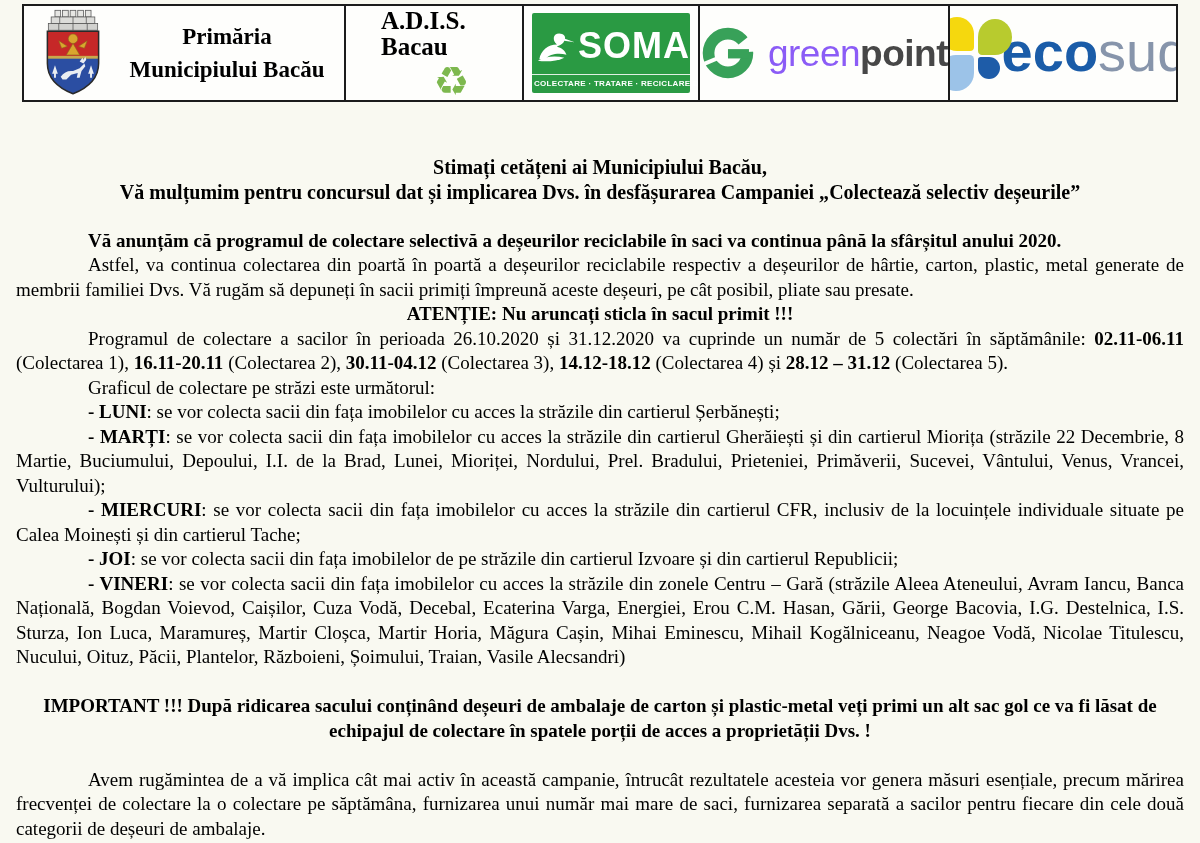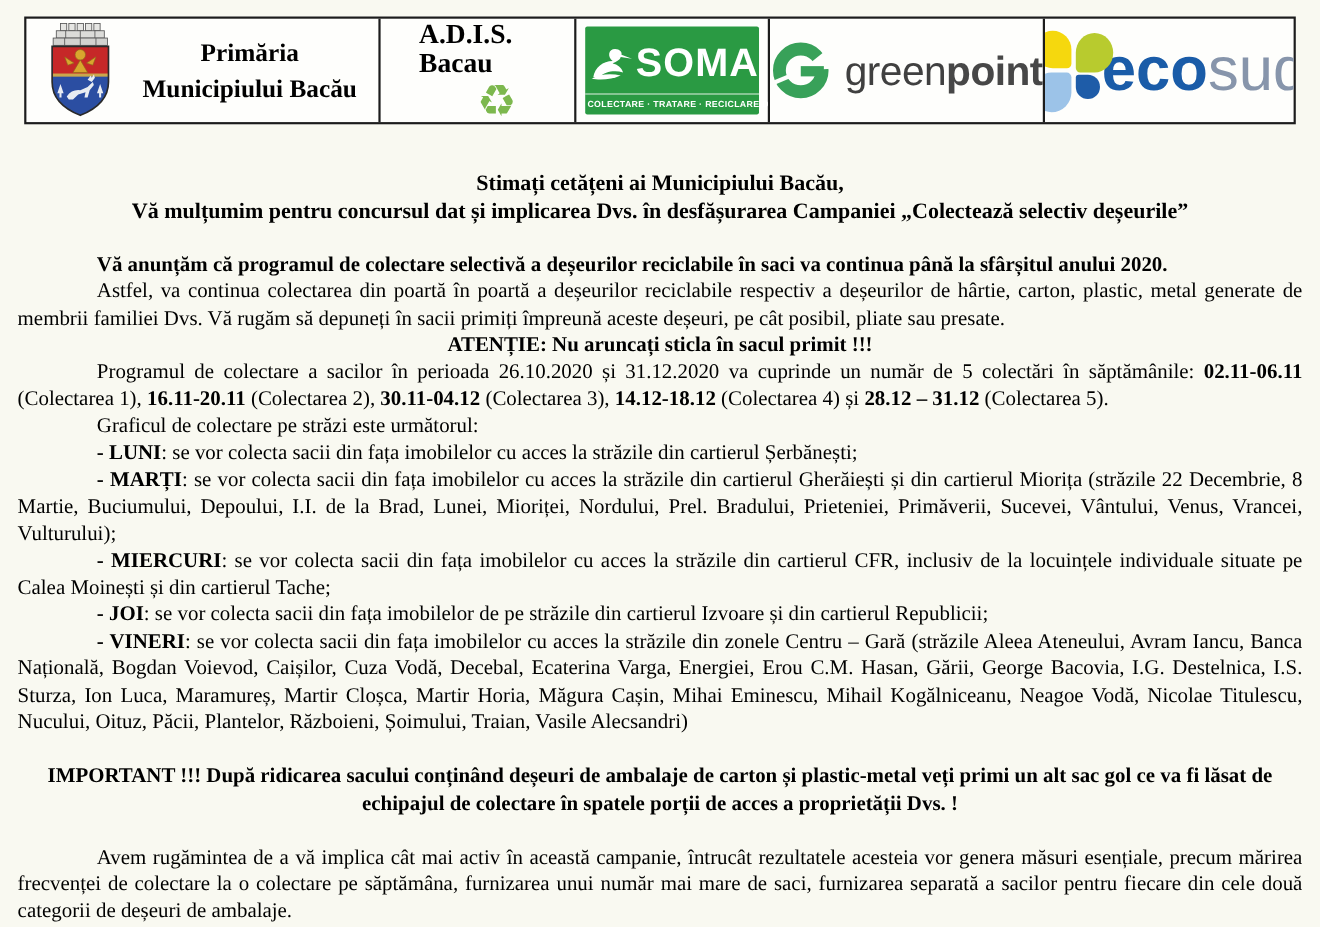--- a/index.html
+++ b/index.html
@@ -7,7 +7,7 @@
   .page{position:relative;width:1200px;height:843px;background:#f9f9f1;font-family:"Liberation Serif",serif;color:#000;}
 
   
-  .header{position:absolute;left:22px;top:15px;width:1156px;height:98px;display:flex;
+  .header{position:absolute;left:22px;top:4px;width:1156px;height:98px;display:flex;
           border:2px solid #1c1c1c;background:#fefefc;box-sizing:border-box;}
   .cell{box-sizing:border-box;border-right:2px solid #1c1c1c;display:flex;align-items:center;justify-content:center;overflow:hidden;}
   .cell:last-child{border-right:none;}

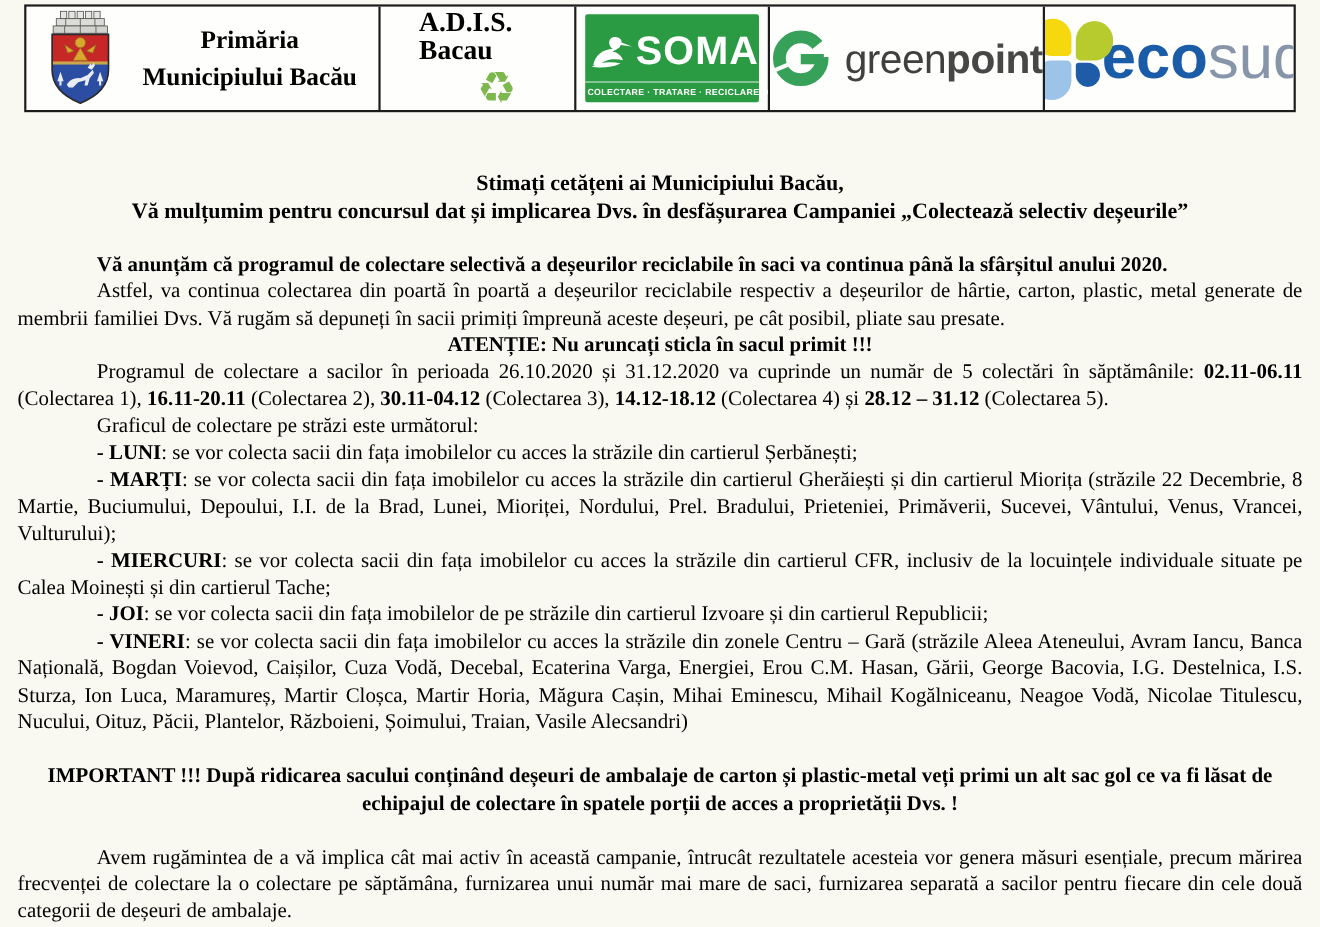--- a/index.html
+++ b/index.html
@@ -27,7 +27,7 @@
                 text-align:center;padding:4px 2px 5px;letter-spacing:.3px;white-space:nowrap;}
 
   .gp-text{font-family:"Liberation Sans",sans-serif;font-size:37px;letter-spacing:-.5px;line-height:1;}
-  .gp-green{color:#404040;}
+  .gp-green{color:#8b5cf6;}
   .gp-point{color:#474747;font-weight:bold;}
 
   .petals{position:relative;width:74px;height:76px;flex:0 0 auto;}

